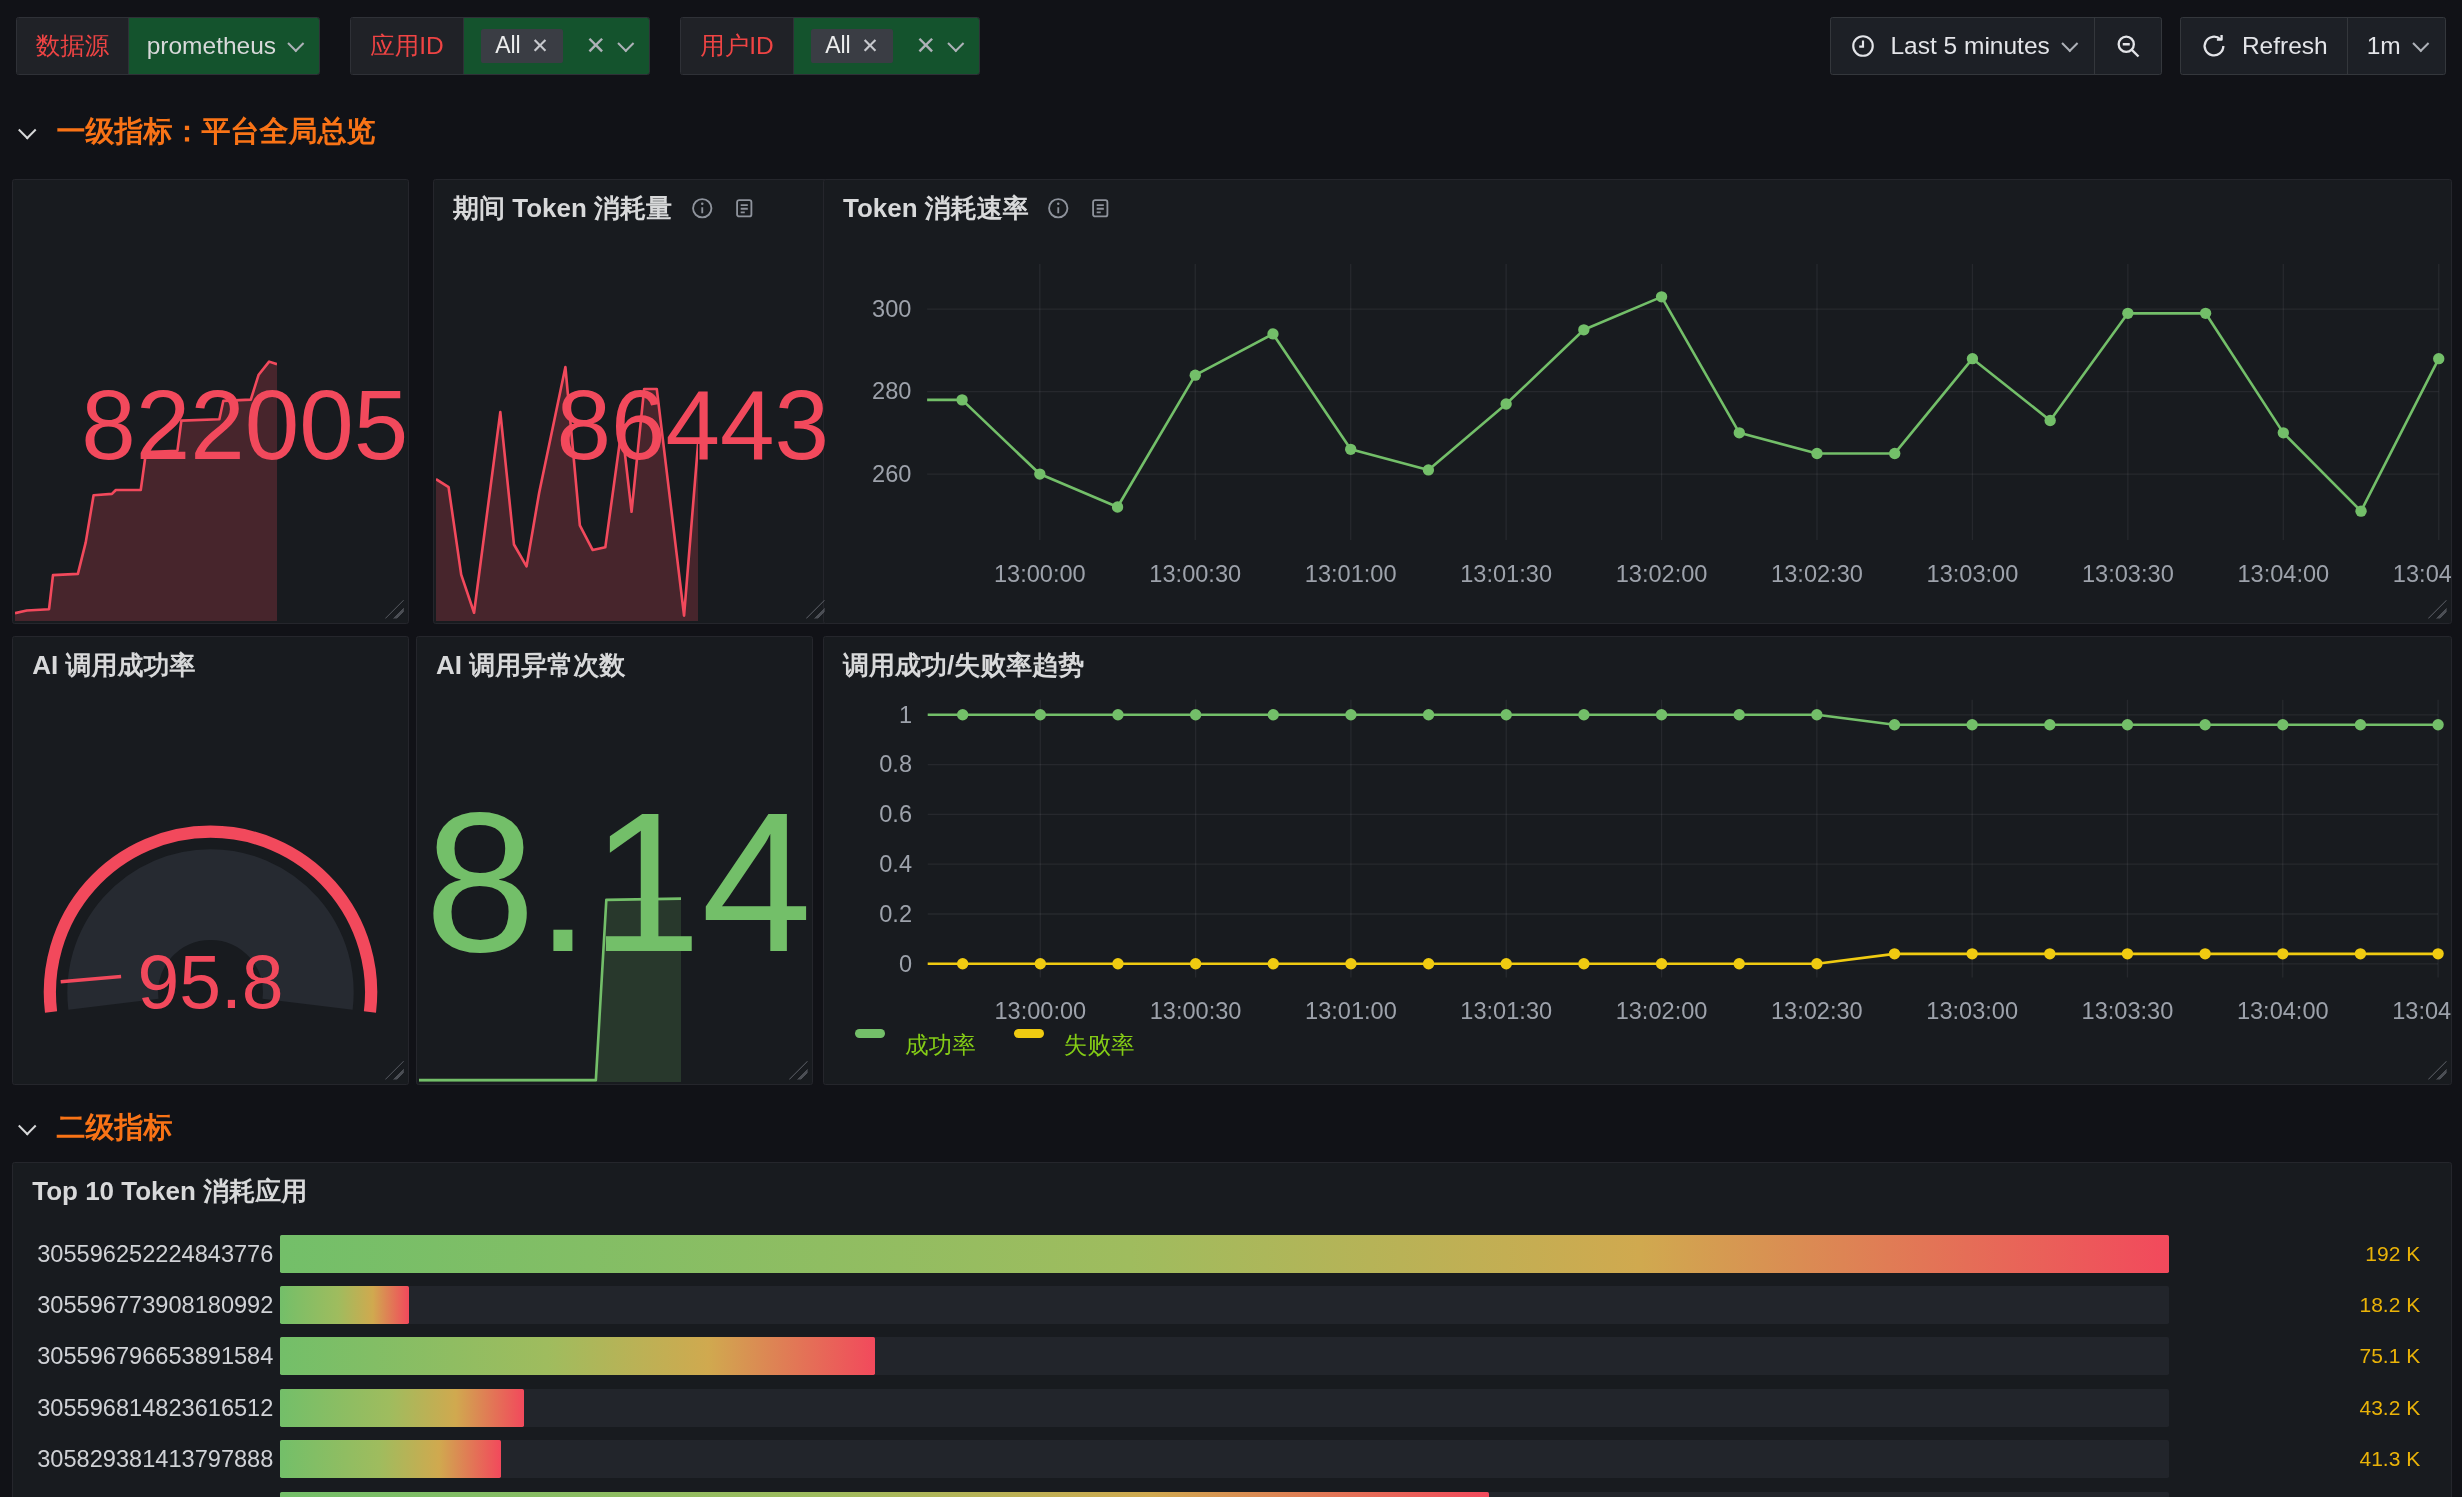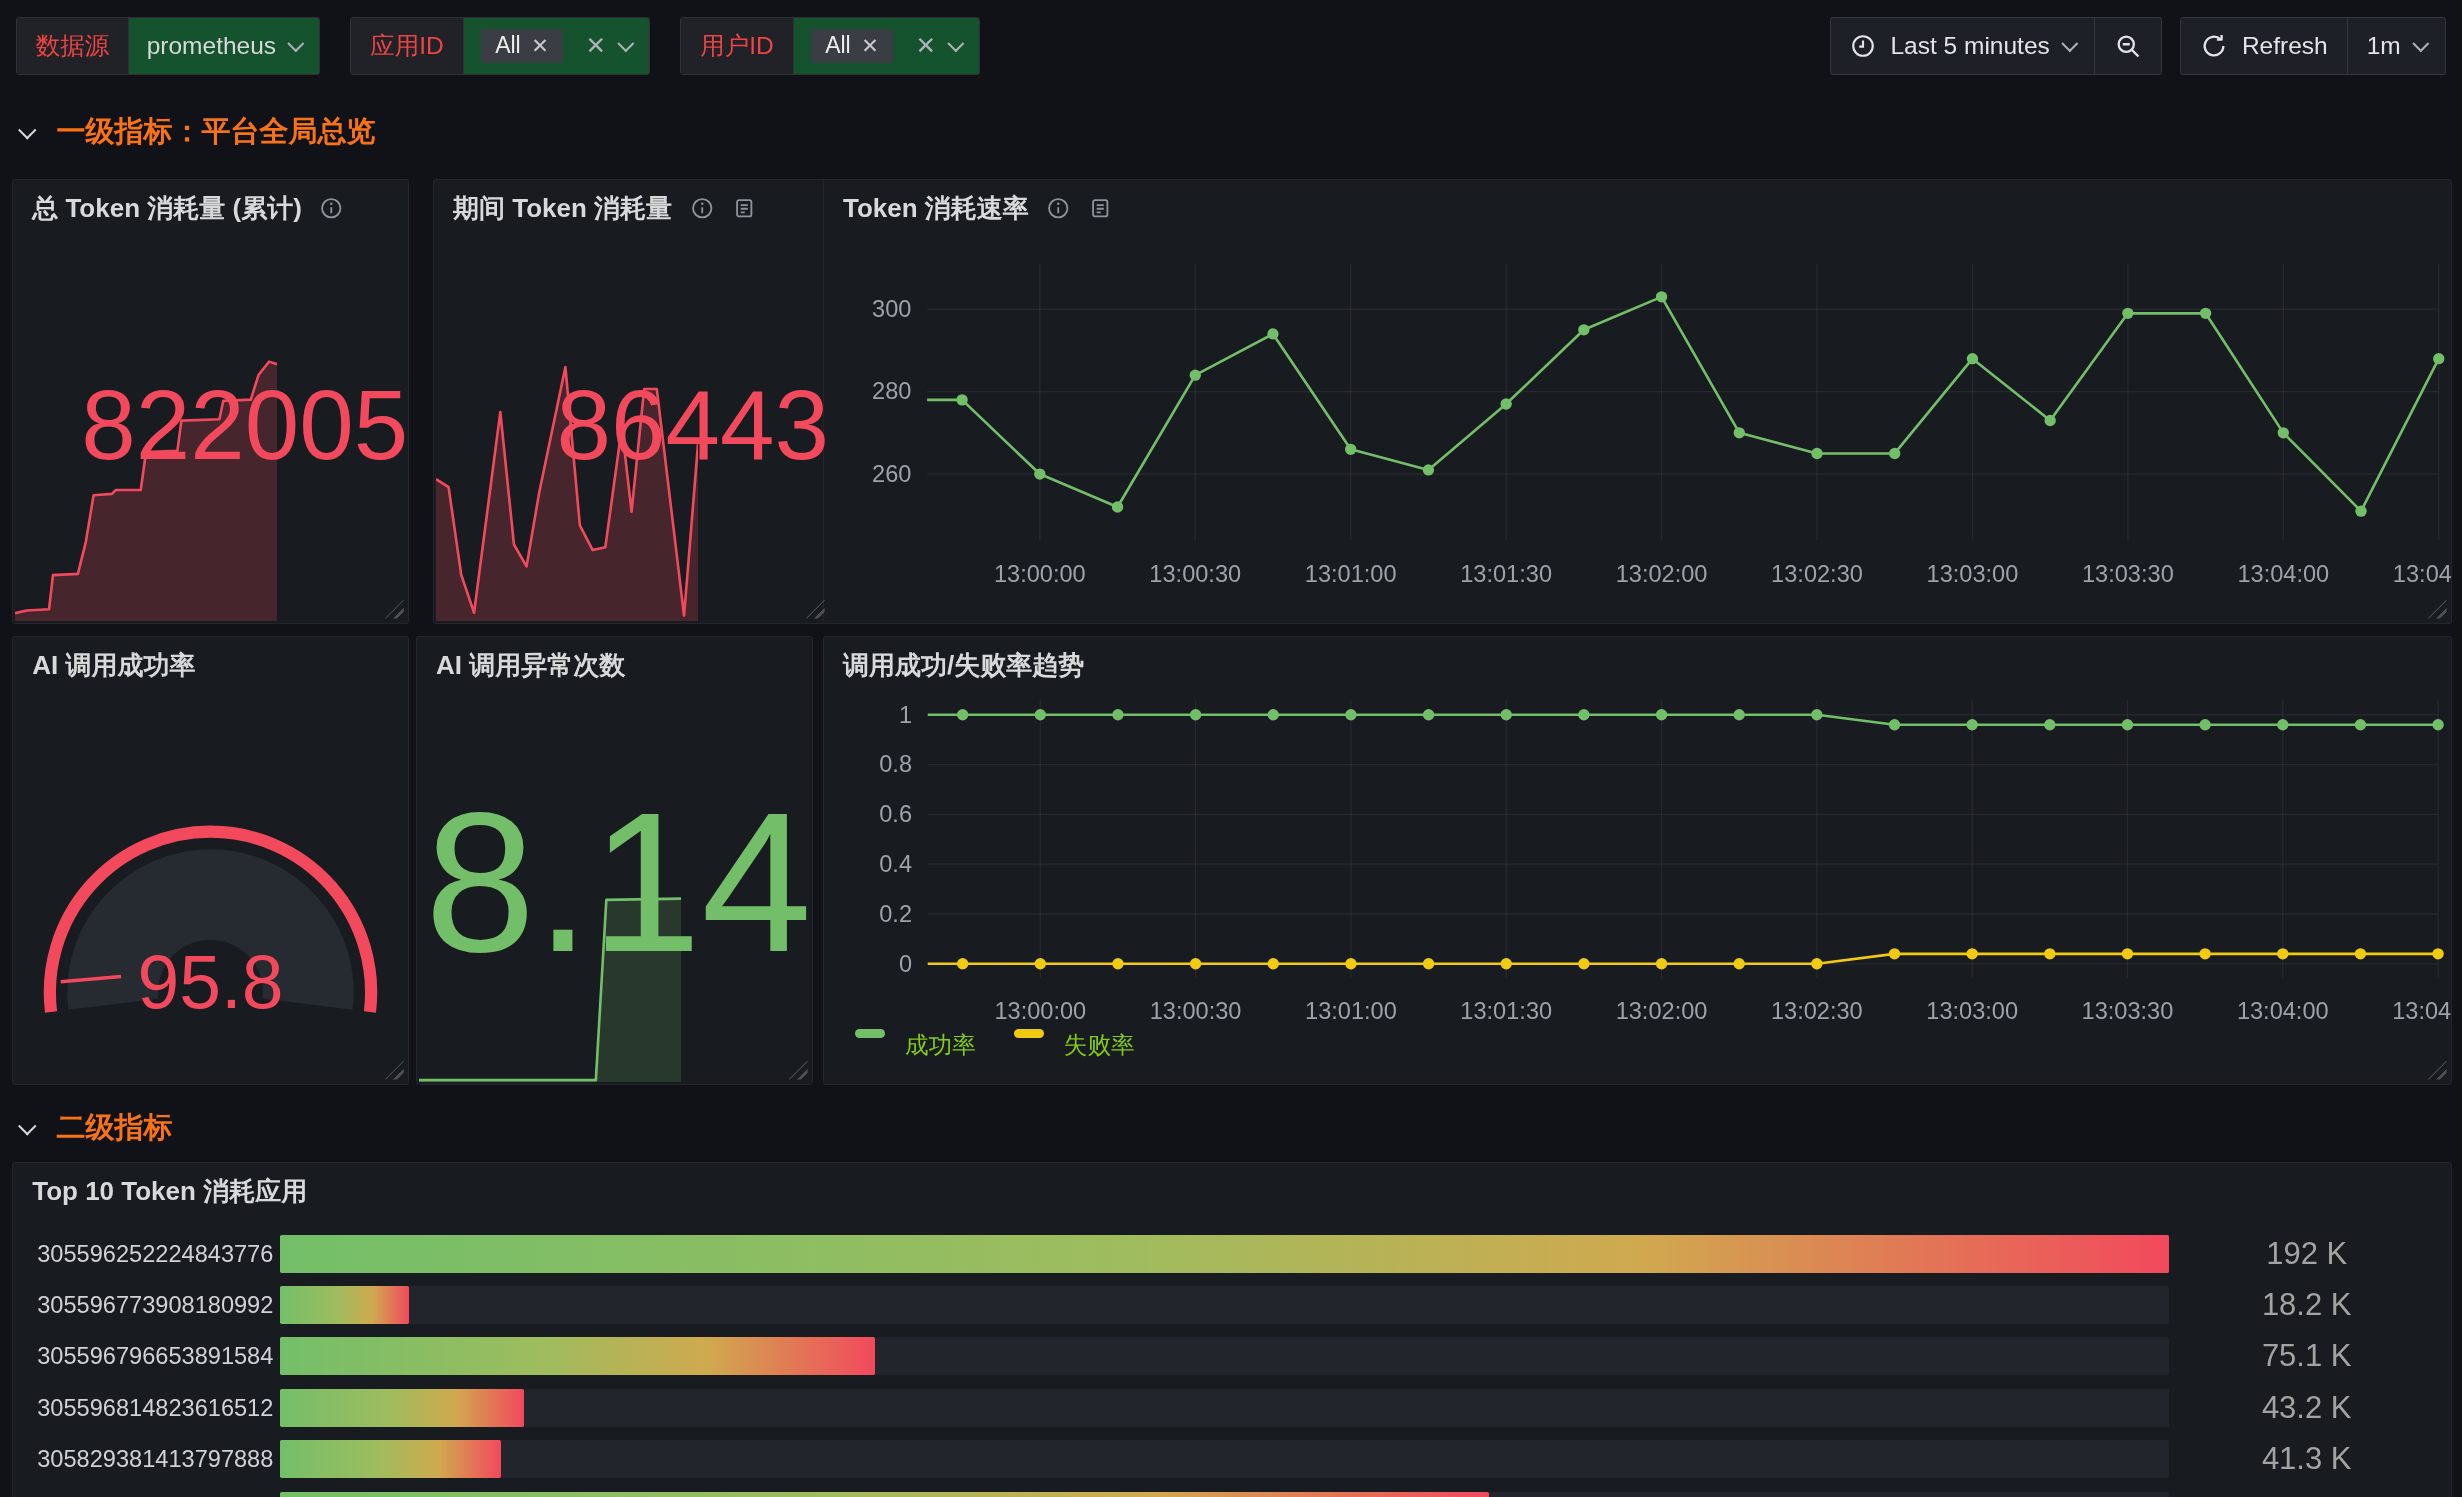--- a/index.html
+++ b/index.html
@@ -122,16 +122,6 @@
 </div>
 
 <div class="panel" style="left:12.2px;top:179px;width:395px;height:443px;">
-  <div class="p-hdr">
-    <span class="p-title">总 Token 消耗量 (累计)</span>
-    <span class="picon">
-      <svg width="24.5" height="24.5" viewBox="0 0 24 24" fill="none" stroke="#8e939c" stroke-width="1.8">
-          <circle cx="12" cy="12" r="9"></circle>
-          <path d="M12 11v6"></path>
-          <circle cx="12" cy="7.5" r="1.2" fill="#8e939c" stroke="none"></circle>
-        </svg>
-    </span>
-  </div>
   <svg class="spark" id="spark-total" height="262" viewBox="0 0 300 300">
       <polygon points="0.0,291.0 13.5,288.0 39.0,286.5 43.5,247.5 72.0,246.0 81.0,210.0 90.0,156.0 111.0,154.5 115.5,150.0 144.0,150.0 150.0,106.5 186.0,105.0 190.5,70.5 234.0,69.0 238.5,48.0 270.0,46.5 279.0,18.0 291.0,3.0 300.0,6.0 300,300 0,300" fill="rgba(242,73,92,0.22)" stroke="none"></polygon>
       <polyline points="0.0,291.0 13.5,288.0 39.0,286.5 43.5,247.5 72.0,246.0 81.0,210.0 90.0,156.0 111.0,154.5 115.5,150.0 144.0,150.0 150.0,106.5 186.0,105.0 190.5,70.5 234.0,69.0 238.5,48.0 270.0,46.5 279.0,18.0 291.0,3.0 300.0,6.0" fill="none" stroke="#f2495c" stroke-width="3" stroke-linejoin="round"></polyline>

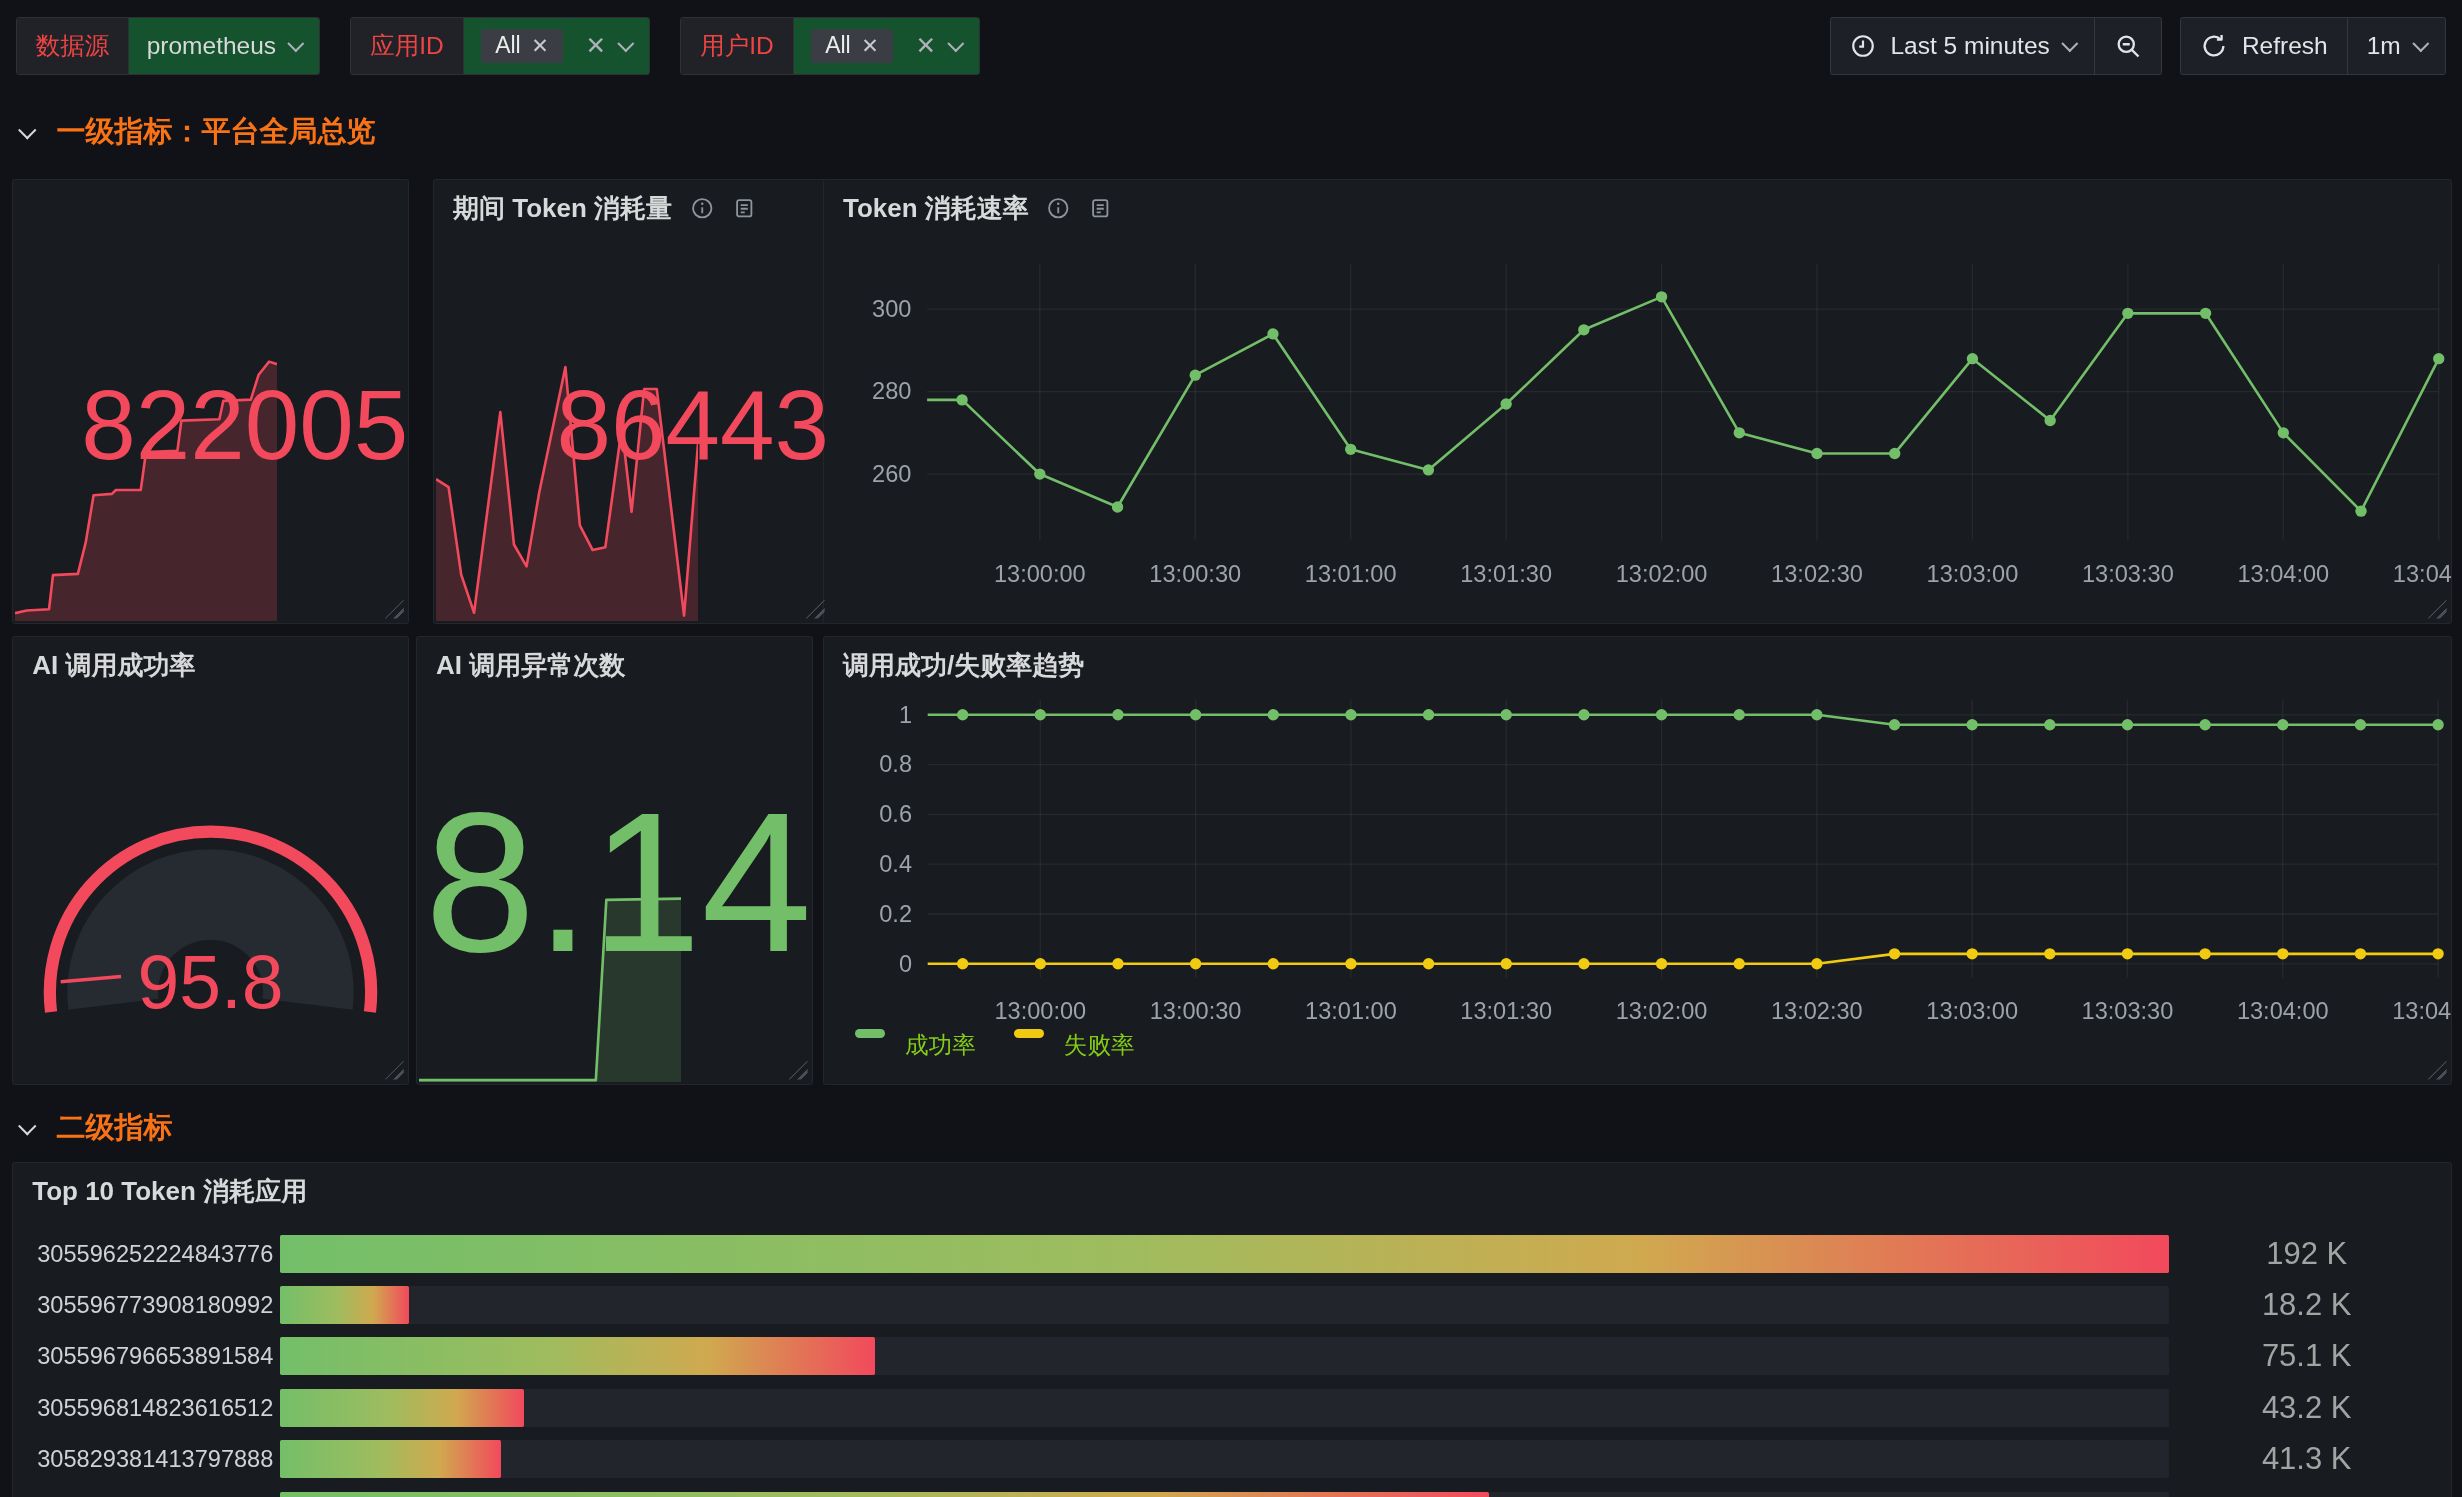--- a/index.html
+++ b/index.html
@@ -38,7 +38,7 @@
   .bar-track{position:absolute;left:267px;width:1889px;top:0;bottom:0;background:#22252b;border-radius:1.7px;}
   .bar-fill{position:absolute;left:0;top:0;bottom:0;border-radius:1.7px;
     background:linear-gradient(90deg,#73bf69 0%,#9fbc5e 45%,#d0a94f 72%,#f2495c 100%);}
-  .bar-val{position:absolute;right:31px;width:227px;text-align:center;font-size:31px;color:#a3a3a3;top:50%;transform:translateY(-50%);font-weight:500;}
+  .bar-val{position:absolute;right:31px;width:227px;text-align:right;font-size:21px;color:#eab308;top:50%;transform:translateY(-50%);font-weight:500;}
   svg text{font-family:"Liberation Sans","DejaVu Sans",sans-serif;}
 </style>
 </head>

